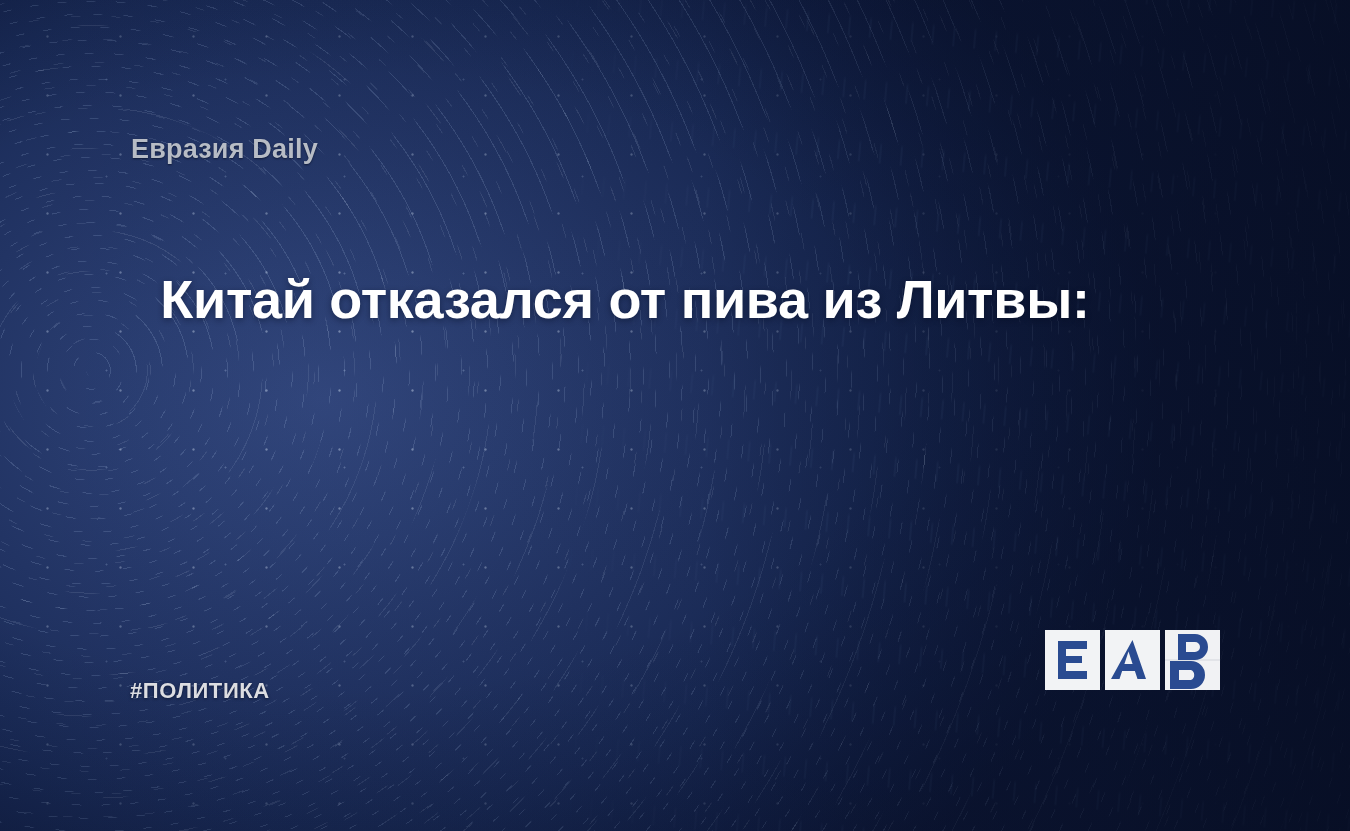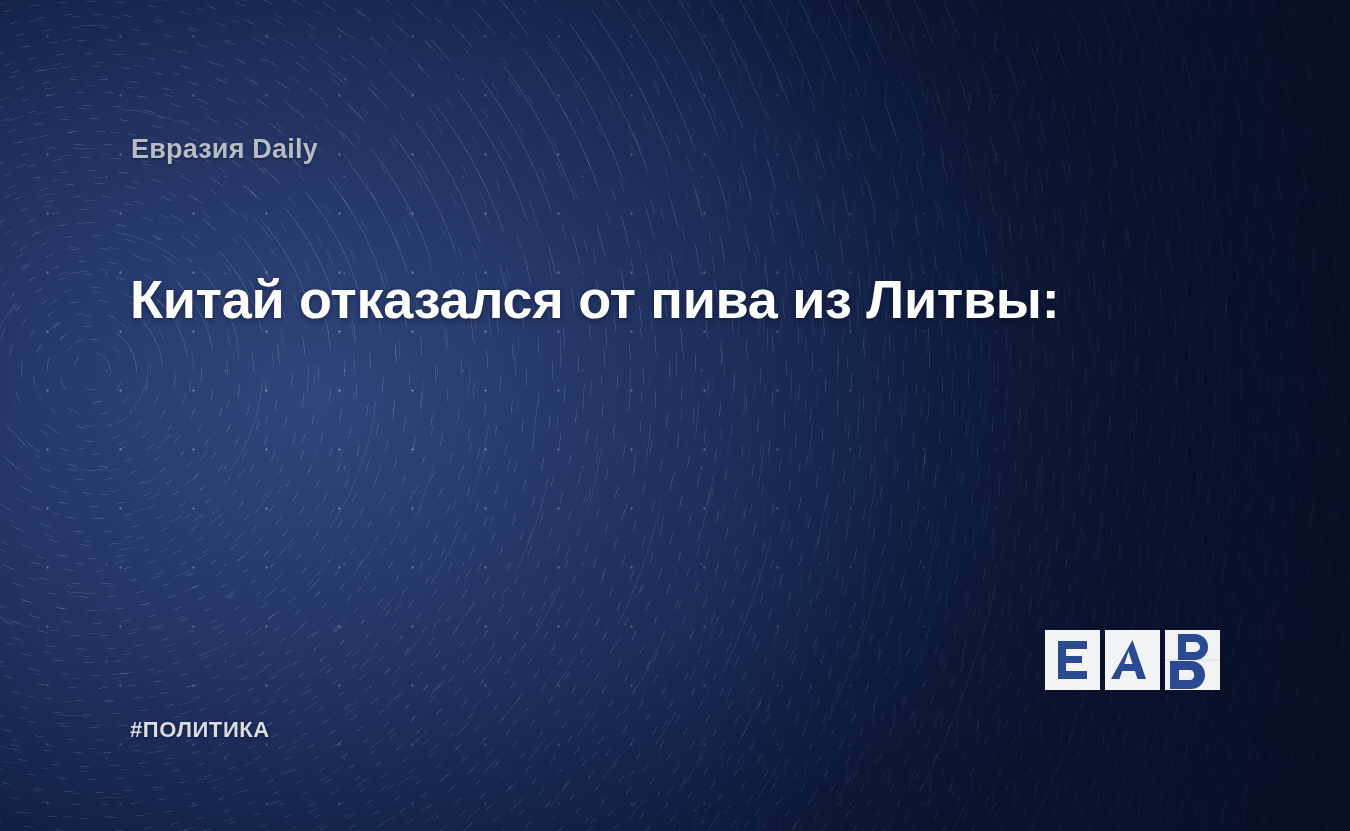--- a/index.html
+++ b/index.html
@@ -182,7 +182,7 @@
     letter-spacing: -0.3px;
     text-shadow: 0 2px 6px rgba(4,10,30,0.45);
   }
-  .headline .hl-line { display: block; }
+  .headline .hl-line { display: block; text-align: center; }
 
   .hashtag {
     position: absolute;

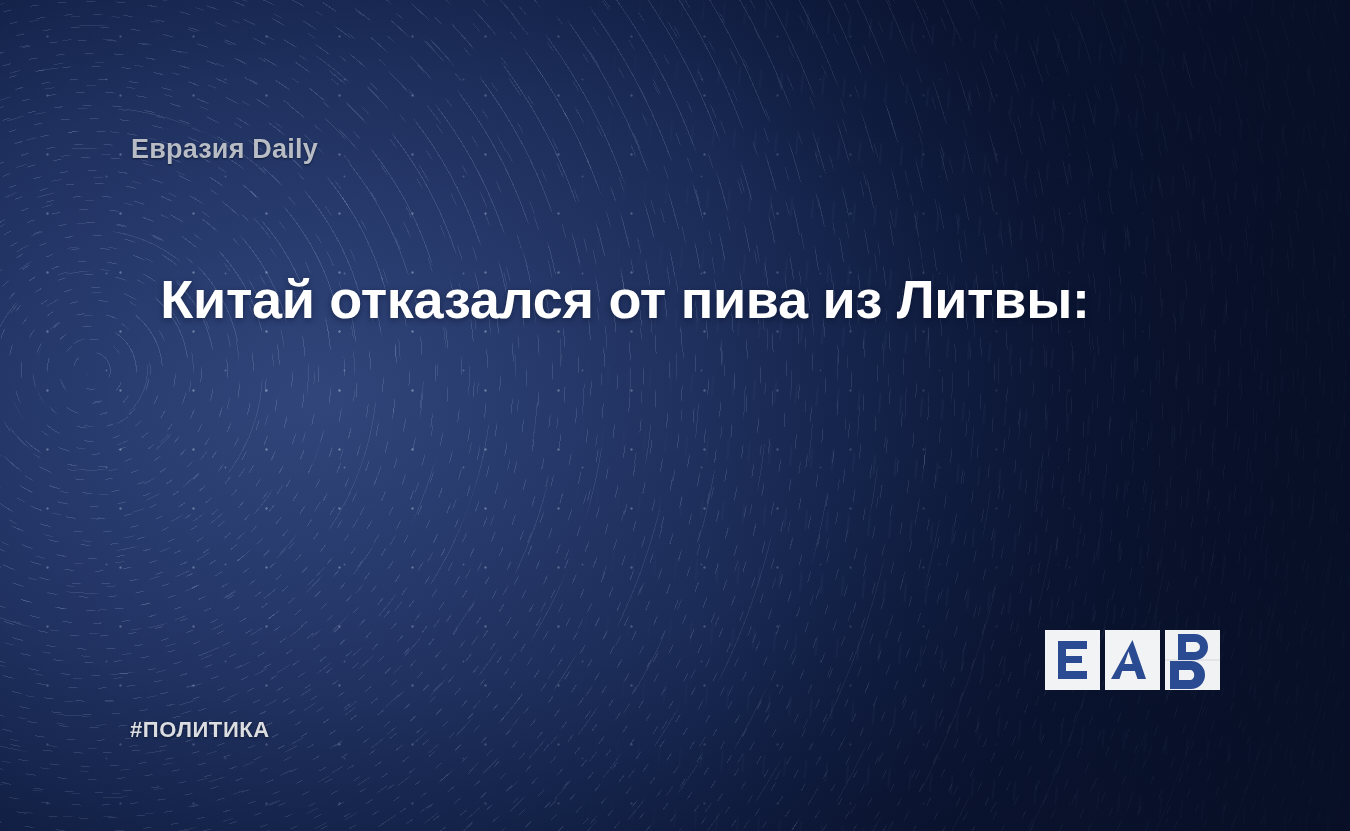--- a/index.html
+++ b/index.html
@@ -194,7 +194,6 @@
     color: #dcdde1;
     white-space: nowrap;
     text-shadow: 0 1px 3px rgba(4,10,28,0.6);
-    margin-top: 39px;
   }
 
   

